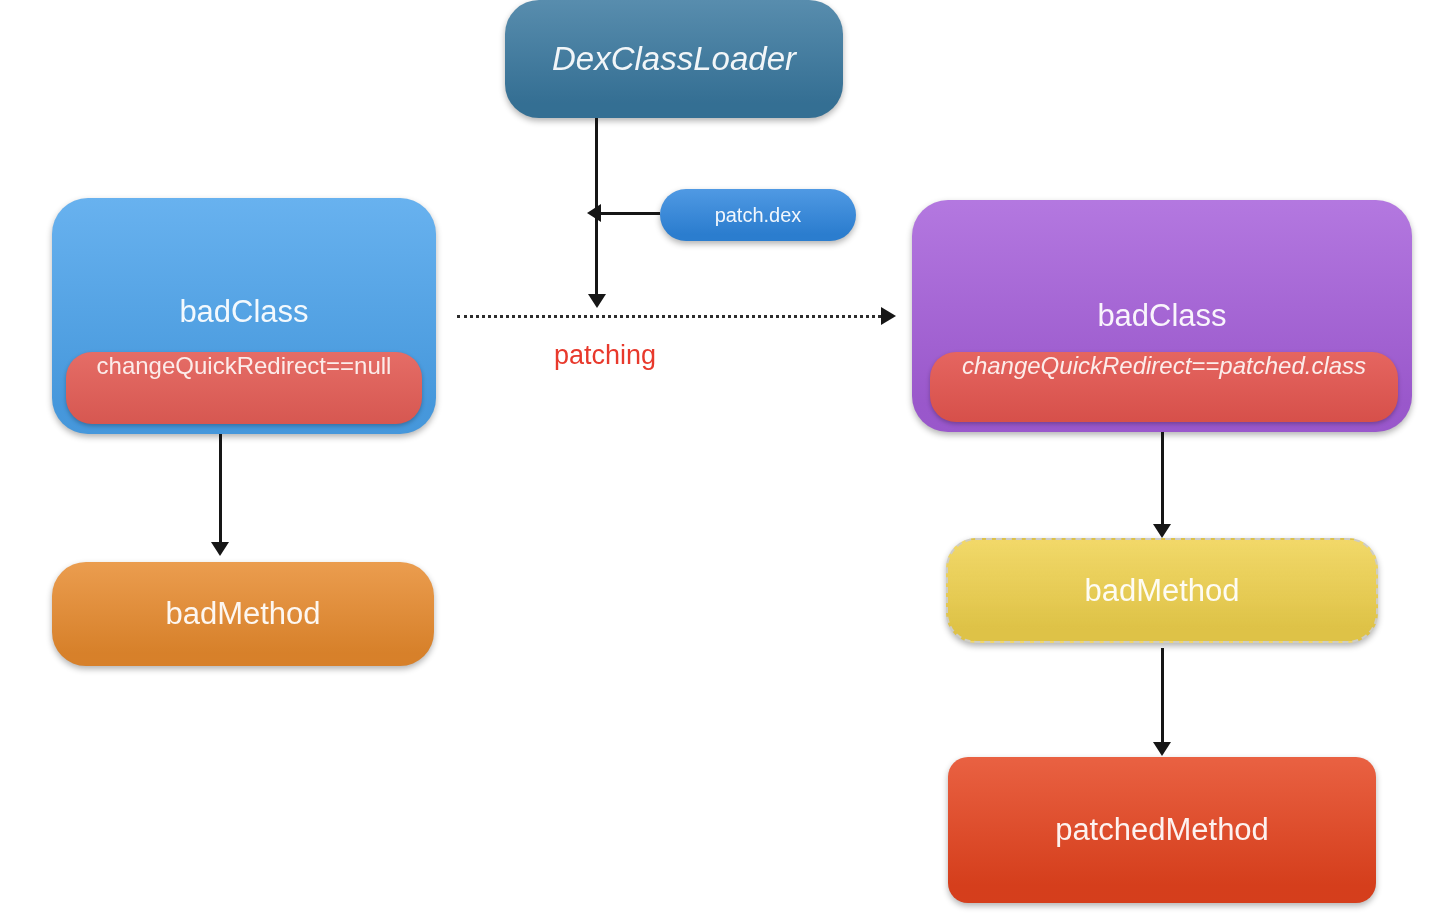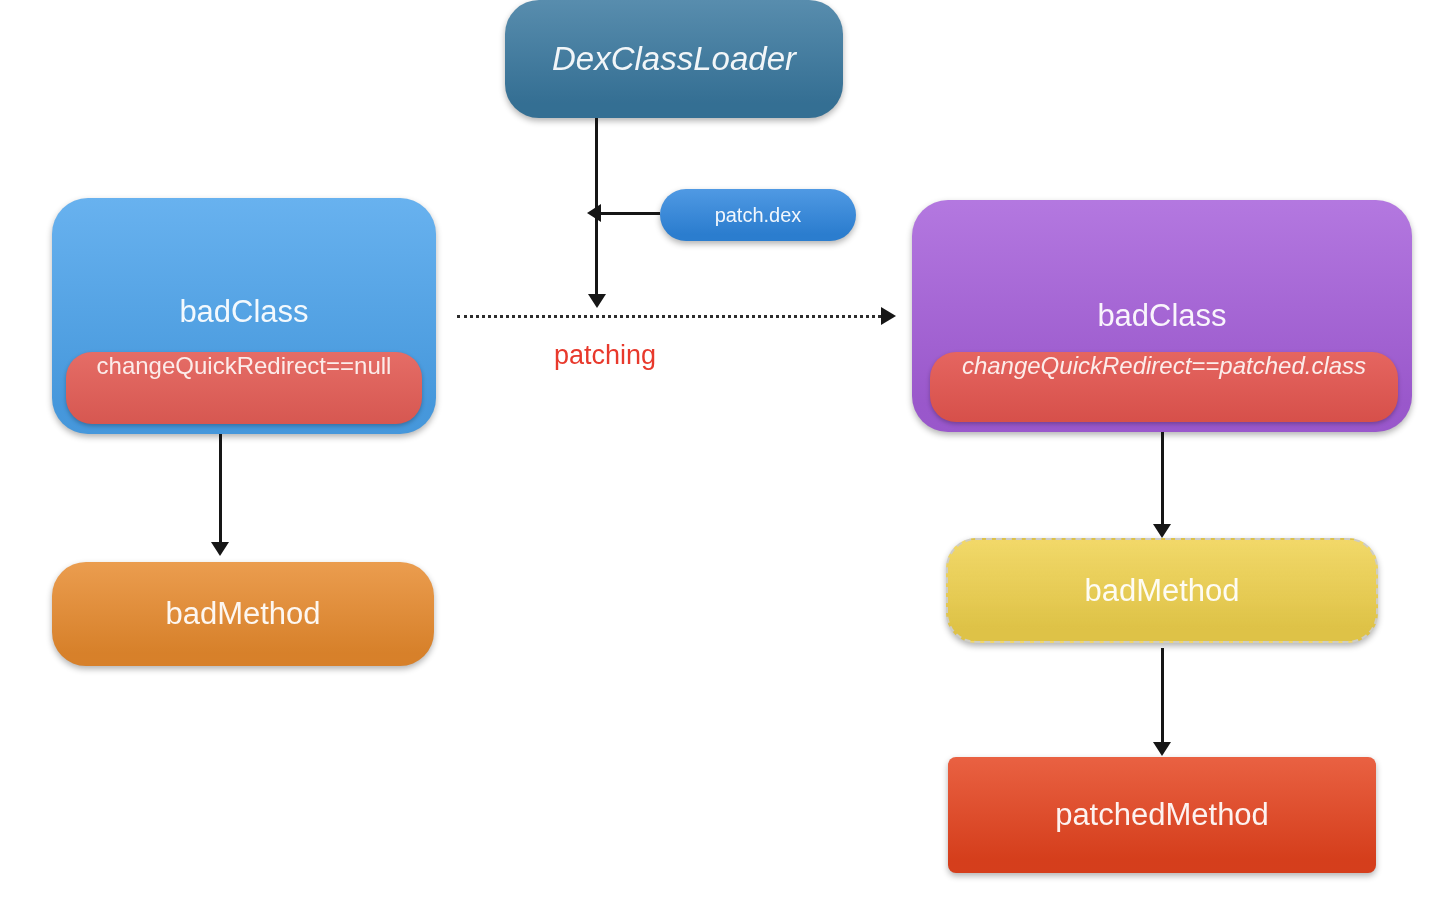--- a/index.html
+++ b/index.html
@@ -63,7 +63,7 @@
                      border: 2px dashed #cfcdc4; }
 
   
-  #patchedmethod { left: 948px; top: 757px; width: 428px; height: 116px; border-radius: 8px; font-size: 31px; }
+  #patchedmethod { left: 948px; top: 757px; width: 428px; height: 146px; border-radius: 20px; font-size: 31px; }
 
   
   .vline { position: absolute; width: 3px; background: #161616; }

